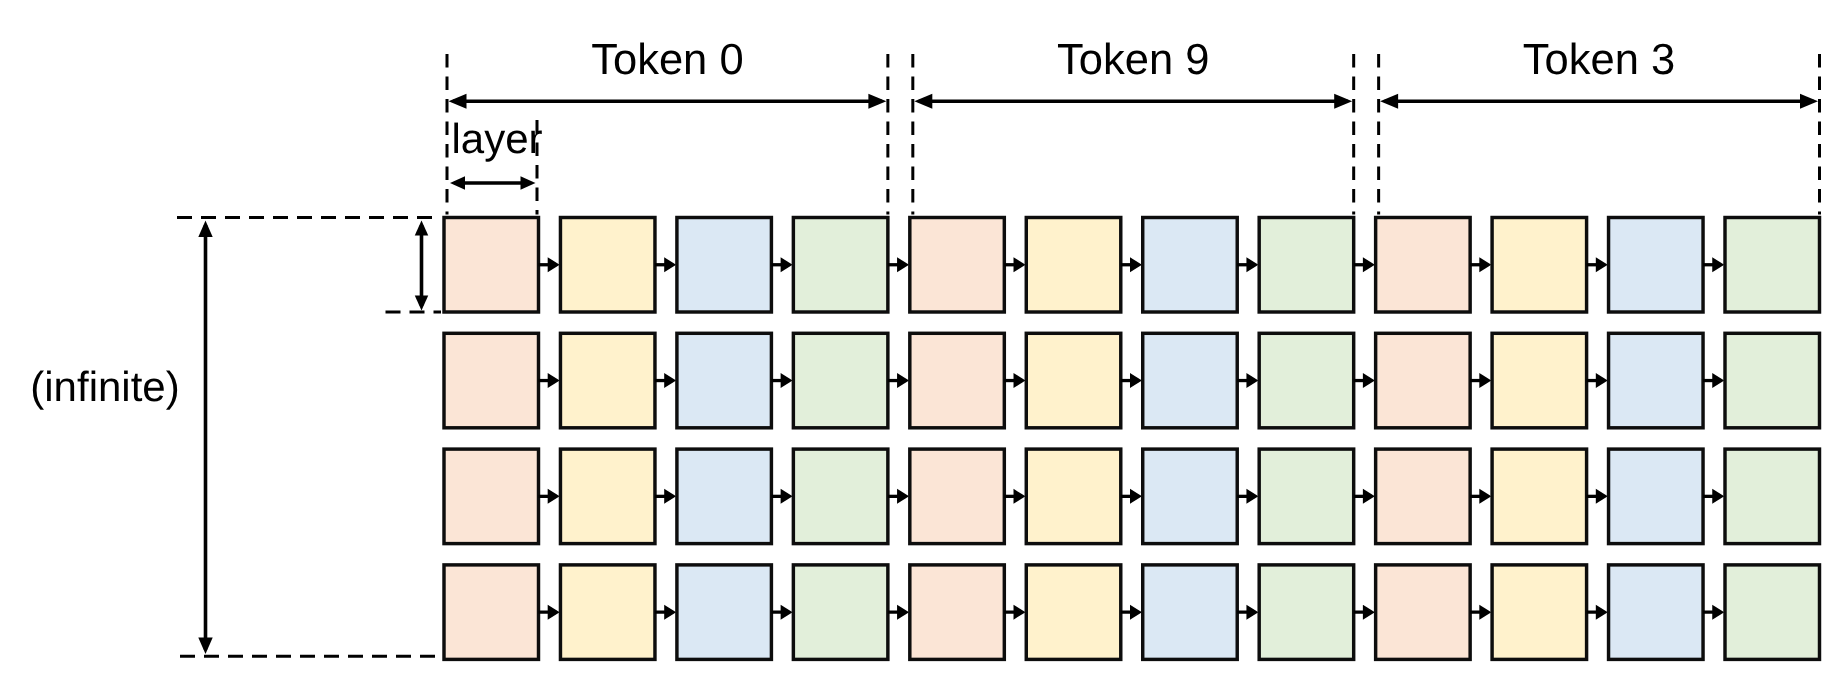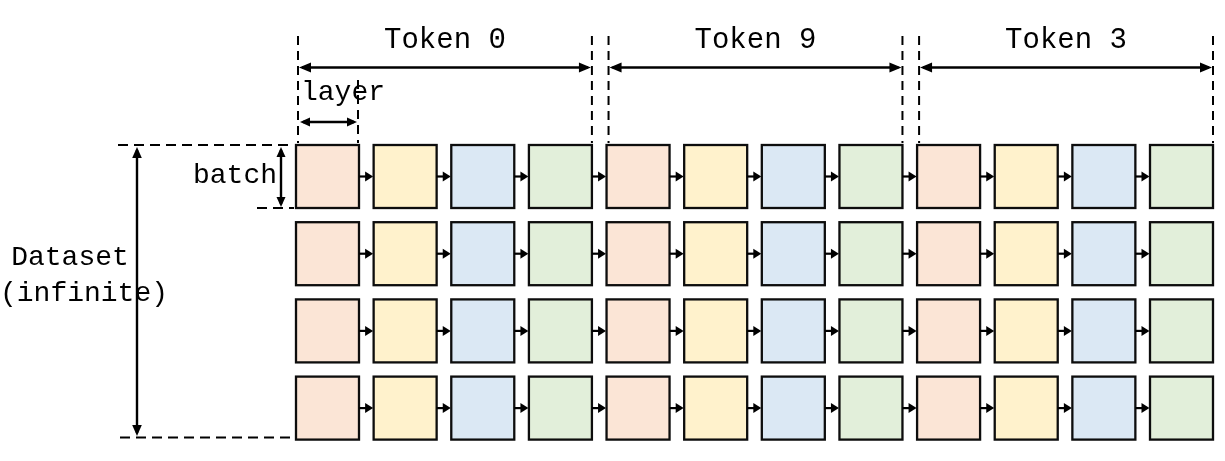--- a/index.html
+++ b/index.html
@@ -8,7 +8,7 @@
     width: 1225px;
     height: 461px;
     background: #ffffff;
-    font-family: Liberation Mono, monospace;
+    font-family: Liberation Sans, sans-serif;
     color: #000000;
     overflow: hidden;
   }

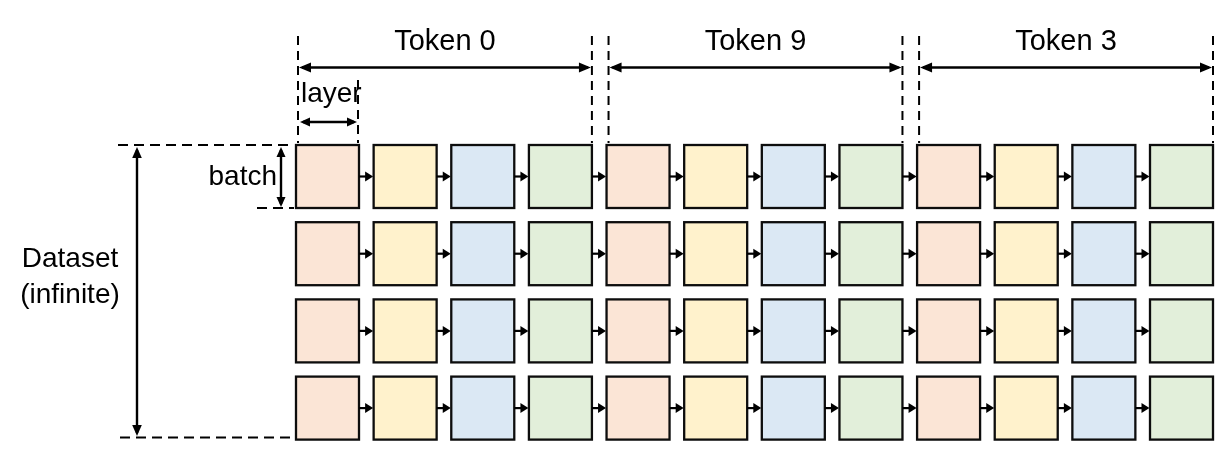--- a/index.html
+++ b/index.html
@@ -195,7 +195,6 @@
       <div class="token-label" style="left: 919.091px; width: 293.909px;">Token 3</div>
     </div>
   <div id="layer-label" class="lbl">layer</div>
-  <div id="batch-label" class="lbl">batch</div>
   <div id="dataset-label" class="lbl">
     <div>Dataset</div>
     <div>(infinite)</div>

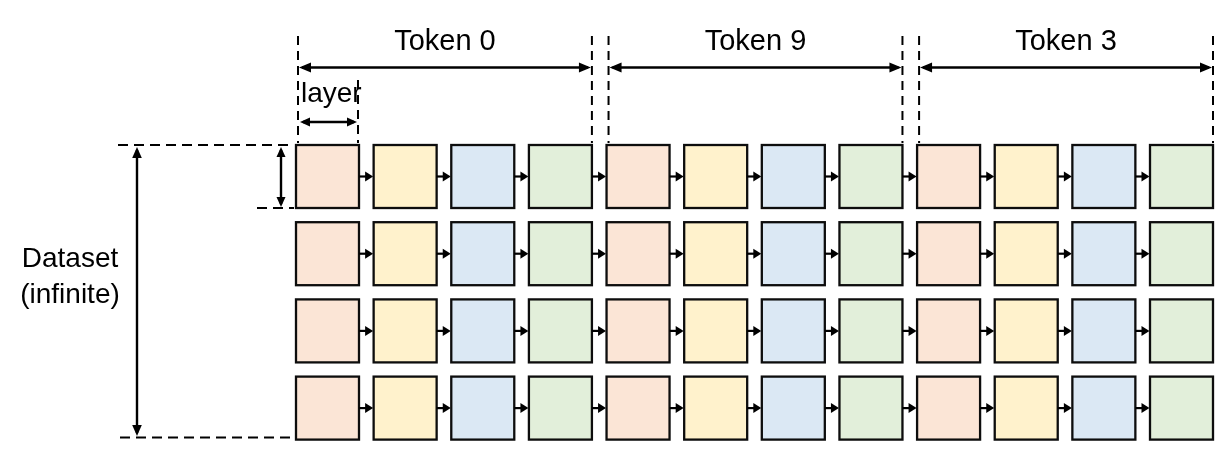--- a/index.html
+++ b/index.html
@@ -196,7 +196,6 @@
     </div>
   <div id="layer-label" class="lbl">layer</div>
   <div id="dataset-label" class="lbl">
-    <div>Dataset</div>
     <div>(infinite)</div>
   </div>
 </div>

